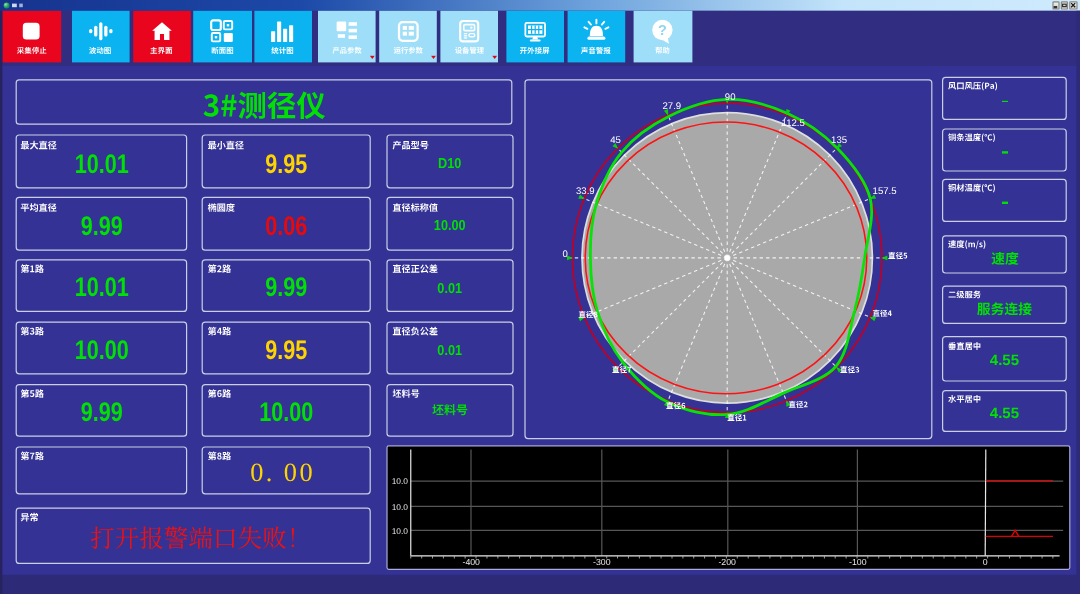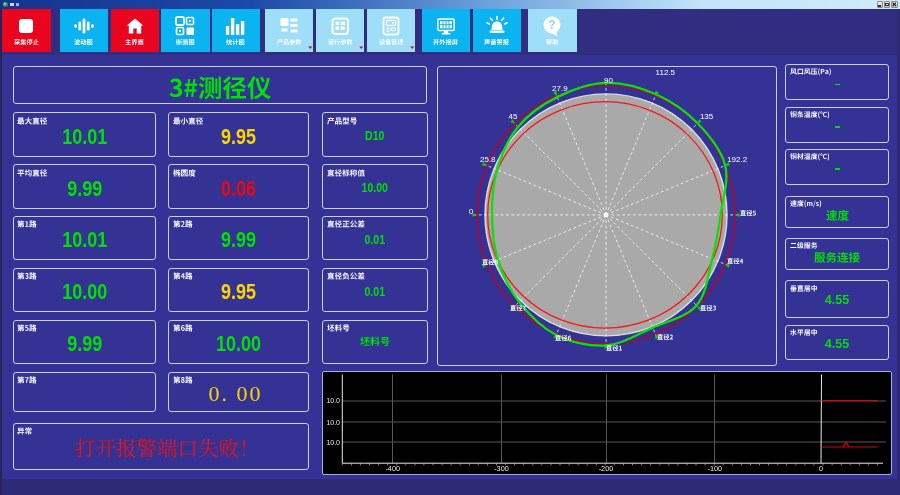--- a/index.html
+++ b/index.html
@@ -355,7 +355,7 @@
     <div class="abs" style="left:499px;top:112px;width:28px;text-align:center;font-size:8px;color:#fff">45</div>
     <div class="abs" style="left:545.9px;top:83.8px;width:28px;text-align:center;font-size:8px;color:#fff">27.9</div>
     <div class="abs" style="left:594.5px;top:76.1px;width:28px;text-align:center;font-size:8px;color:#fff">90</div>
-    <div class="abs" style="left:651.3px;top:68px;width:28px;text-align:center;font-size:8px;color:#fff">112.5</div>
+    <div class="abs" style="left:651.3px;top:98px;width:28px;text-align:left;font-size:8px;color:#fff">112.5</div>
     <div class="abs" style="left:692.6px;top:112.1px;width:28px;text-align:center;font-size:8px;color:#fff">135</div>
     <div class="abs" style="left:723.2px;top:154.7px;width:28px;text-align:center;font-size:8px;color:#fff">192.2</div>
     <div style="position:absolute;left:740.2px;top:208.7px">

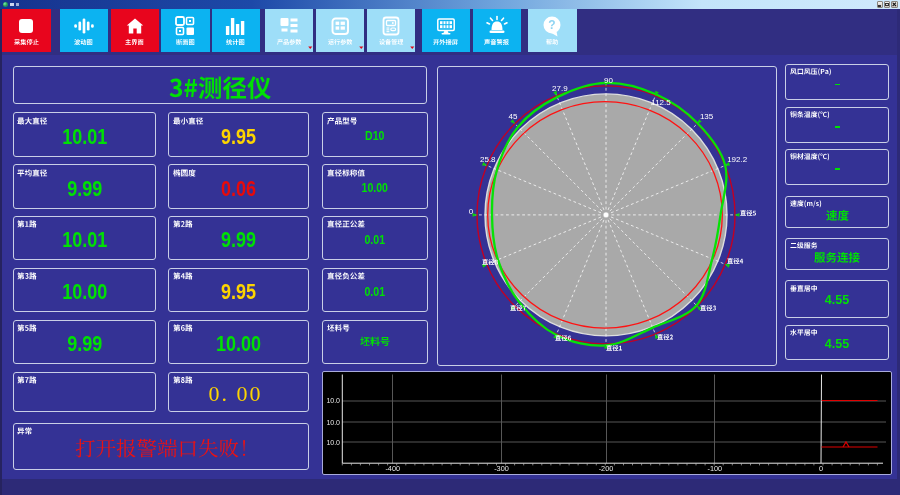--- a/index.html
+++ b/index.html
@@ -356,7 +356,7 @@
     <div class="abs" style="left:545.9px;top:83.8px;width:28px;text-align:center;font-size:8px;color:#fff">27.9</div>
     <div class="abs" style="left:594.5px;top:76.1px;width:28px;text-align:center;font-size:8px;color:#fff">90</div>
     <div class="abs" style="left:651.3px;top:98px;width:28px;text-align:left;font-size:8px;color:#fff">112.5</div>
-    <div class="abs" style="left:692.6px;top:112.1px;width:28px;text-align:center;font-size:8px;color:#fff">135</div>
+    <div class="abs" style="left:692.6px;top:112.1px;width:28px;text-align:left;font-size:8px;color:#fff">135</div>
     <div class="abs" style="left:723.2px;top:154.7px;width:28px;text-align:center;font-size:8px;color:#fff">192.2</div>
     <div style="position:absolute;left:740.2px;top:208.7px">
       <svg width="16.3" height="8.2" viewBox="0 -6.4 16.3 8.2" style="display:block;overflow:visible">

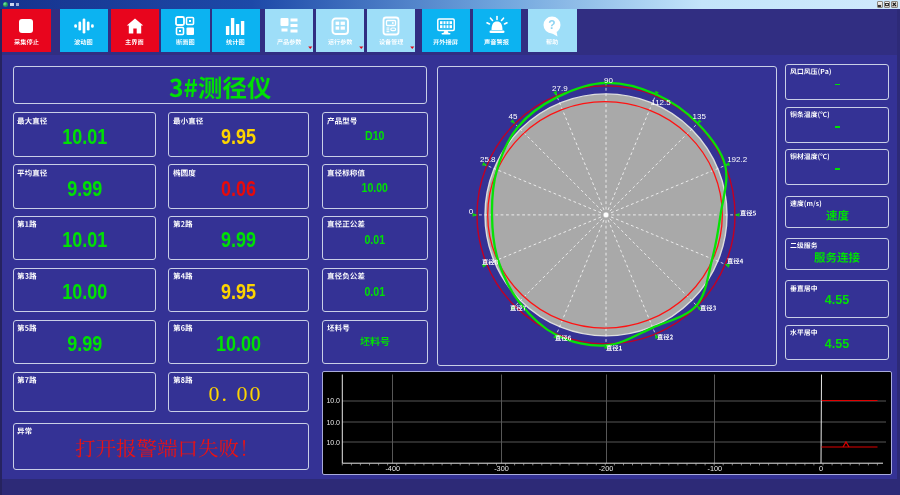--- a/index.html
+++ b/index.html
@@ -351,7 +351,7 @@
       <circle cx="606" cy="214.4" r="2.2" fill="#ffffff"></circle>
     </svg>
     <div class="abs" style="left:457px;top:207.3px;width:28px;text-align:center;font-size:8px;color:#fff">0</div>
-    <div class="abs" style="left:473.8px;top:154.7px;width:28px;text-align:center;font-size:8px;color:#fff">25.8</div>
+    <div class="abs" style="left:473.8px;top:154.7px;width:28px;text-align:center;font-size:8px;color:#fff">33.9</div>
     <div class="abs" style="left:499px;top:112px;width:28px;text-align:center;font-size:8px;color:#fff">45</div>
     <div class="abs" style="left:545.9px;top:83.8px;width:28px;text-align:center;font-size:8px;color:#fff">27.9</div>
     <div class="abs" style="left:594.5px;top:76.1px;width:28px;text-align:center;font-size:8px;color:#fff">90</div>

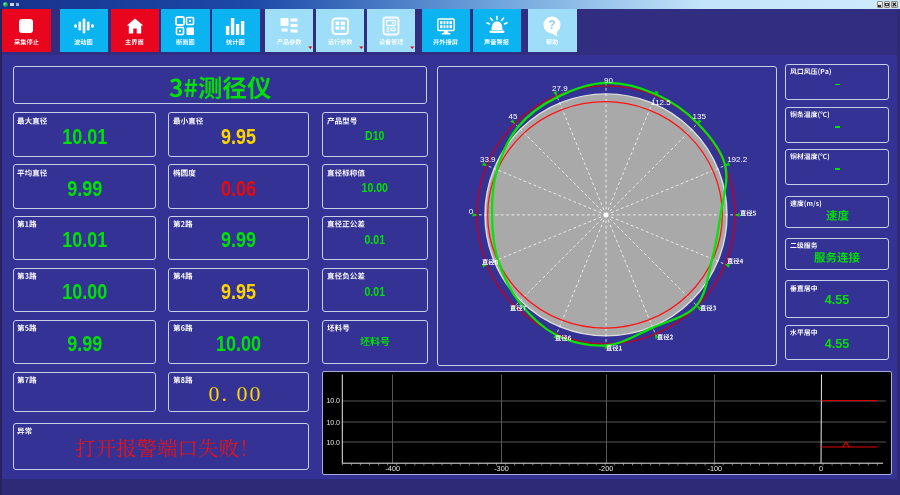--- a/index.html
+++ b/index.html
@@ -357,7 +357,7 @@
     <div class="abs" style="left:594.5px;top:76.1px;width:28px;text-align:center;font-size:8px;color:#fff">90</div>
     <div class="abs" style="left:651.3px;top:98px;width:28px;text-align:left;font-size:8px;color:#fff">112.5</div>
     <div class="abs" style="left:692.6px;top:112.1px;width:28px;text-align:left;font-size:8px;color:#fff">135</div>
-    <div class="abs" style="left:723.2px;top:154.7px;width:28px;text-align:center;font-size:8px;color:#fff">192.2</div>
+    <div class="abs" style="left:723.2px;top:154.7px;width:28px;text-align:center;font-size:8px;color:#fff">157.5</div>
     <div style="position:absolute;left:740.2px;top:208.7px">
       <svg width="16.3" height="8.2" viewBox="0 -6.4 16.3 8.2" style="display:block;overflow:visible">
         <path fill="#ffffff" d="M1.1 -3.9L1.1 -0.3L0.3 -0.3L0.3 0.4L6 0.4L6 -0.3L5.2 -0.3L5.2 -3.9L3.3 -3.9L3.4 -4.2L5.9 -4.2L5.9 -4.9L3.5 -4.9L3.6 -5.3L2.7 -5.4L2.7 -4.9L0.4 -4.9L0.4 -4.2L2.6 -4.2L2.6 -3.9ZM1.8 -2.4L4.5 -2.4L4.5 -2.1L1.8 -2.1ZM1.8 -3L1.8 -3.3L4.5 -3.3L4.5 -3ZM1.8 -1.5L4.5 -1.5L4.5 -1.2L1.8 -1.2ZM1.8 -0.3L1.8 -0.6L4.5 -0.6L4.5 -0.3ZM7.8 -5.3C7.5 -4.9 7 -4.4 6.5 -4.1C6.6 -4 6.8 -3.6 6.9 -3.5C7.5 -3.9 8.1 -4.5 8.5 -5.1ZM8.8 -5L8.8 -4.4L10.9 -4.4C10.2 -3.7 9.2 -3.1 8.2 -2.8C8.4 -2.6 8.6 -2.4 8.7 -2.2C9.3 -2.4 9.9 -2.7 10.5 -3.1C11 -2.8 11.6 -2.5 12 -2.2L12.4 -2.8C12.1 -3 11.6 -3.3 11.1 -3.5C11.5 -3.9 11.8 -4.3 12.1 -4.8L11.6 -5.1L11.4 -5ZM8.8 -2.1L8.8 -1.4L10 -1.4L10 -0.3L8.4 -0.3L8.4 0.4L12.4 0.4L12.4 -0.3L10.8 -0.3L10.8 -1.4L12 -1.4L12 -2.1ZM8 -4C7.6 -3.3 7 -2.7 6.4 -2.3C6.5 -2.1 6.7 -1.7 6.8 -1.6C6.9 -1.7 7.1 -1.9 7.3 -2L7.3 0.6L8.1 0.6L8.1 -2.9C8.3 -3.2 8.5 -3.4 8.6 -3.7ZM14.3 0.1C15.2 0.1 16 -0.5 16 -1.5C16 -2.6 15.3 -3 14.5 -3C14.3 -3 14.2 -3 14 -2.9L14.1 -3.9L15.8 -3.9L15.8 -4.7L13.3 -4.7L13.1 -2.4L13.6 -2.1C13.8 -2.3 14 -2.4 14.3 -2.4C14.7 -2.4 15 -2.1 15 -1.5C15 -1 14.7 -0.7 14.2 -0.7C13.8 -0.7 13.5 -0.9 13.2 -1.1L12.8 -0.5C13.1 -0.2 13.6 0.1 14.3 0.1Z"></path>

